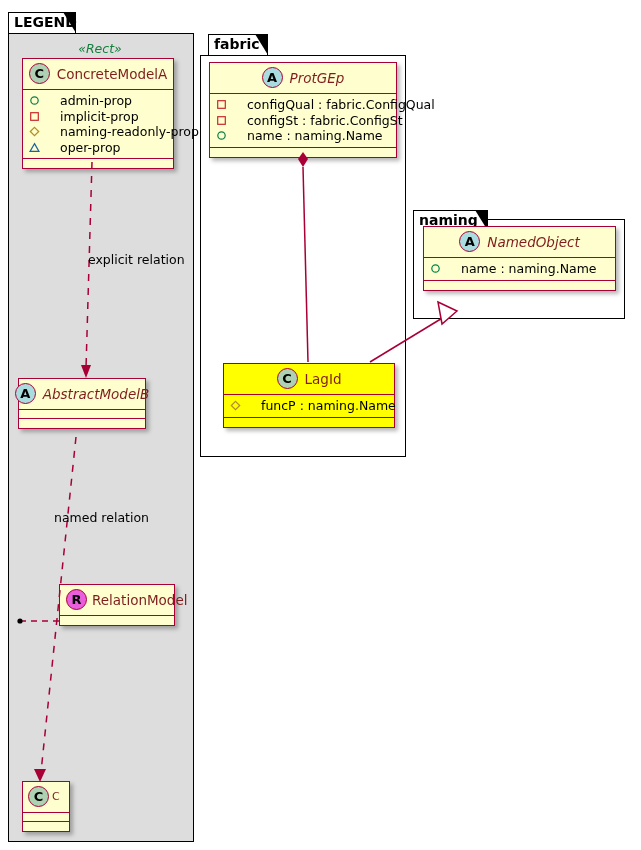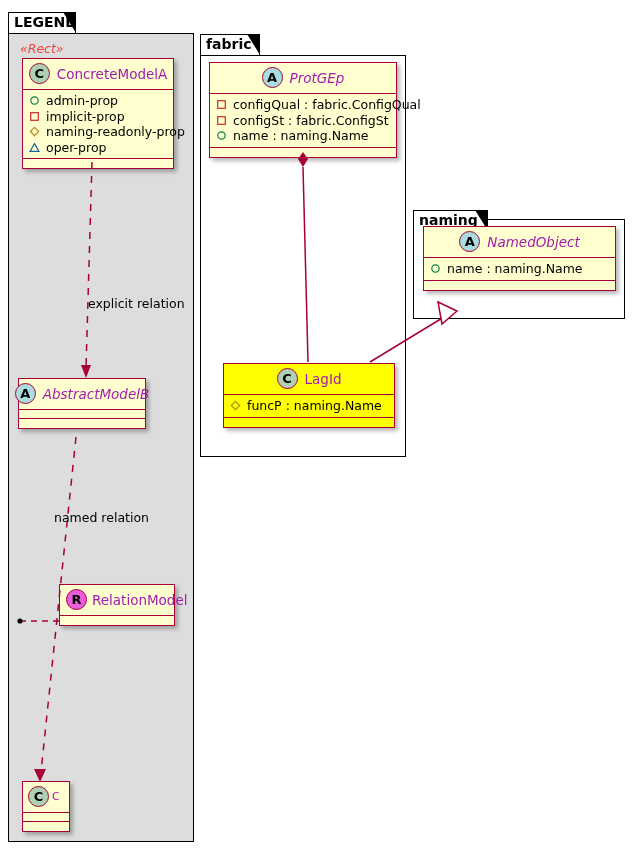--- a/index.html
+++ b/index.html
@@ -98,7 +98,8 @@
     position: absolute;
     font-size: 12.5px;
     font-style: italic;
-    color: #ef4444;
+    color: #15803d;
+    text-align: center;
     z-index: 5;
   }
 

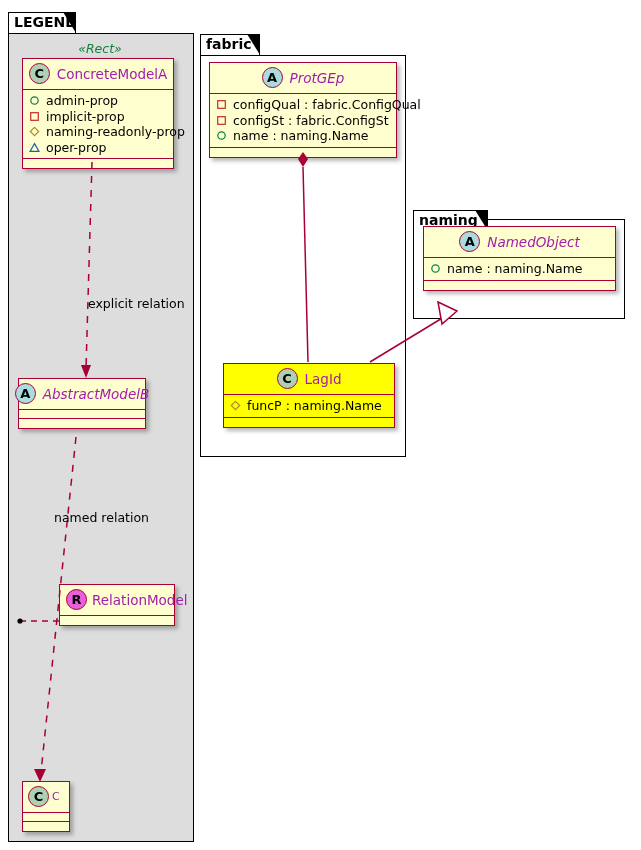--- a/index.html
+++ b/index.html
@@ -216,7 +216,7 @@
   </div>
 
   <div class="package pkg-plain" style="left:200px; top:34px; width:206px; height:423px;">
-    <div class="pkg-tab" style="width:60px;">
+    <div class="pkg-tab" style="width:60px;margin-left:8px;">
       <span class="tab-inner">fabric</span>
     </div>
     <div class="pkg-body" style="top:21px; width:206px; height:402px;"></div>

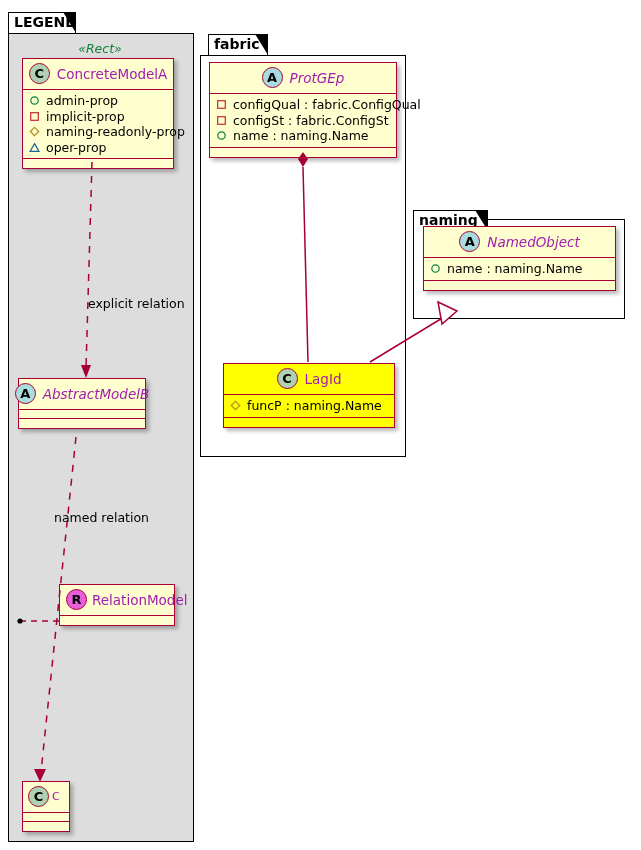--- a/index.html
+++ b/index.html
@@ -74,7 +74,7 @@
   }
   .cls-name {
     font-size: 13.5px;
-    color: #a21caf;
+    color: #7f1d1d;
   }
   .cls-name.italic { font-style: italic; }
   .cls-stereo-badge {

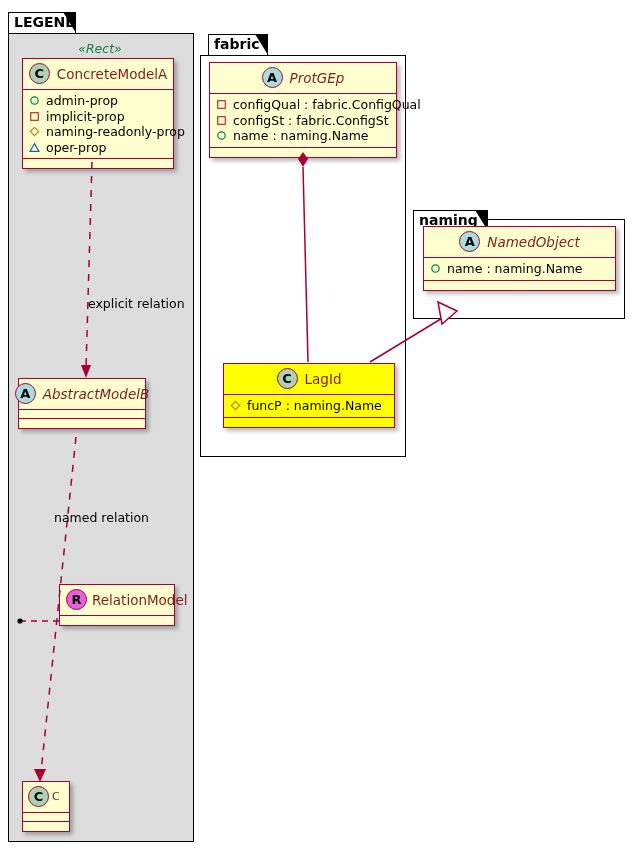--- a/index.html
+++ b/index.html
@@ -110,7 +110,7 @@
   .attr {
     display: flex;
     align-items: center;
-    gap: 6px;
+    gap: 20px;
     font-size: 12.5px;
     line-height: 15.5px;
     color: #000;

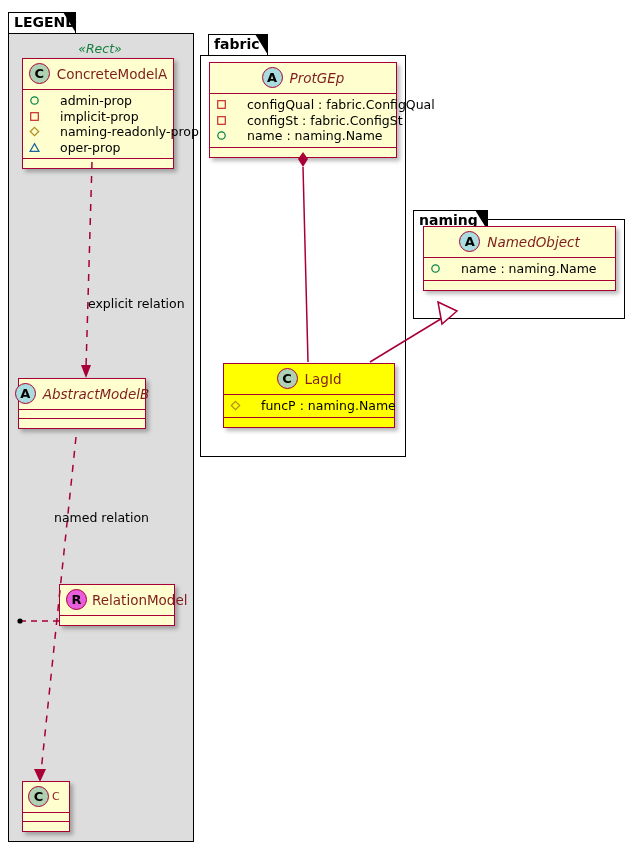--- a/index.html
+++ b/index.html
@@ -320,7 +320,7 @@
     </g>
   </svg>
 
-  <div class="edge-label" style="left:88px; top:252px;margin-top:44px;">explicit relation</div>
+  <div class="edge-label" style="left:88px; top:252px;">explicit relation</div>
   <div class="edge-label" style="left:54px; top:510px;">named relation</div>
 
 </div>

